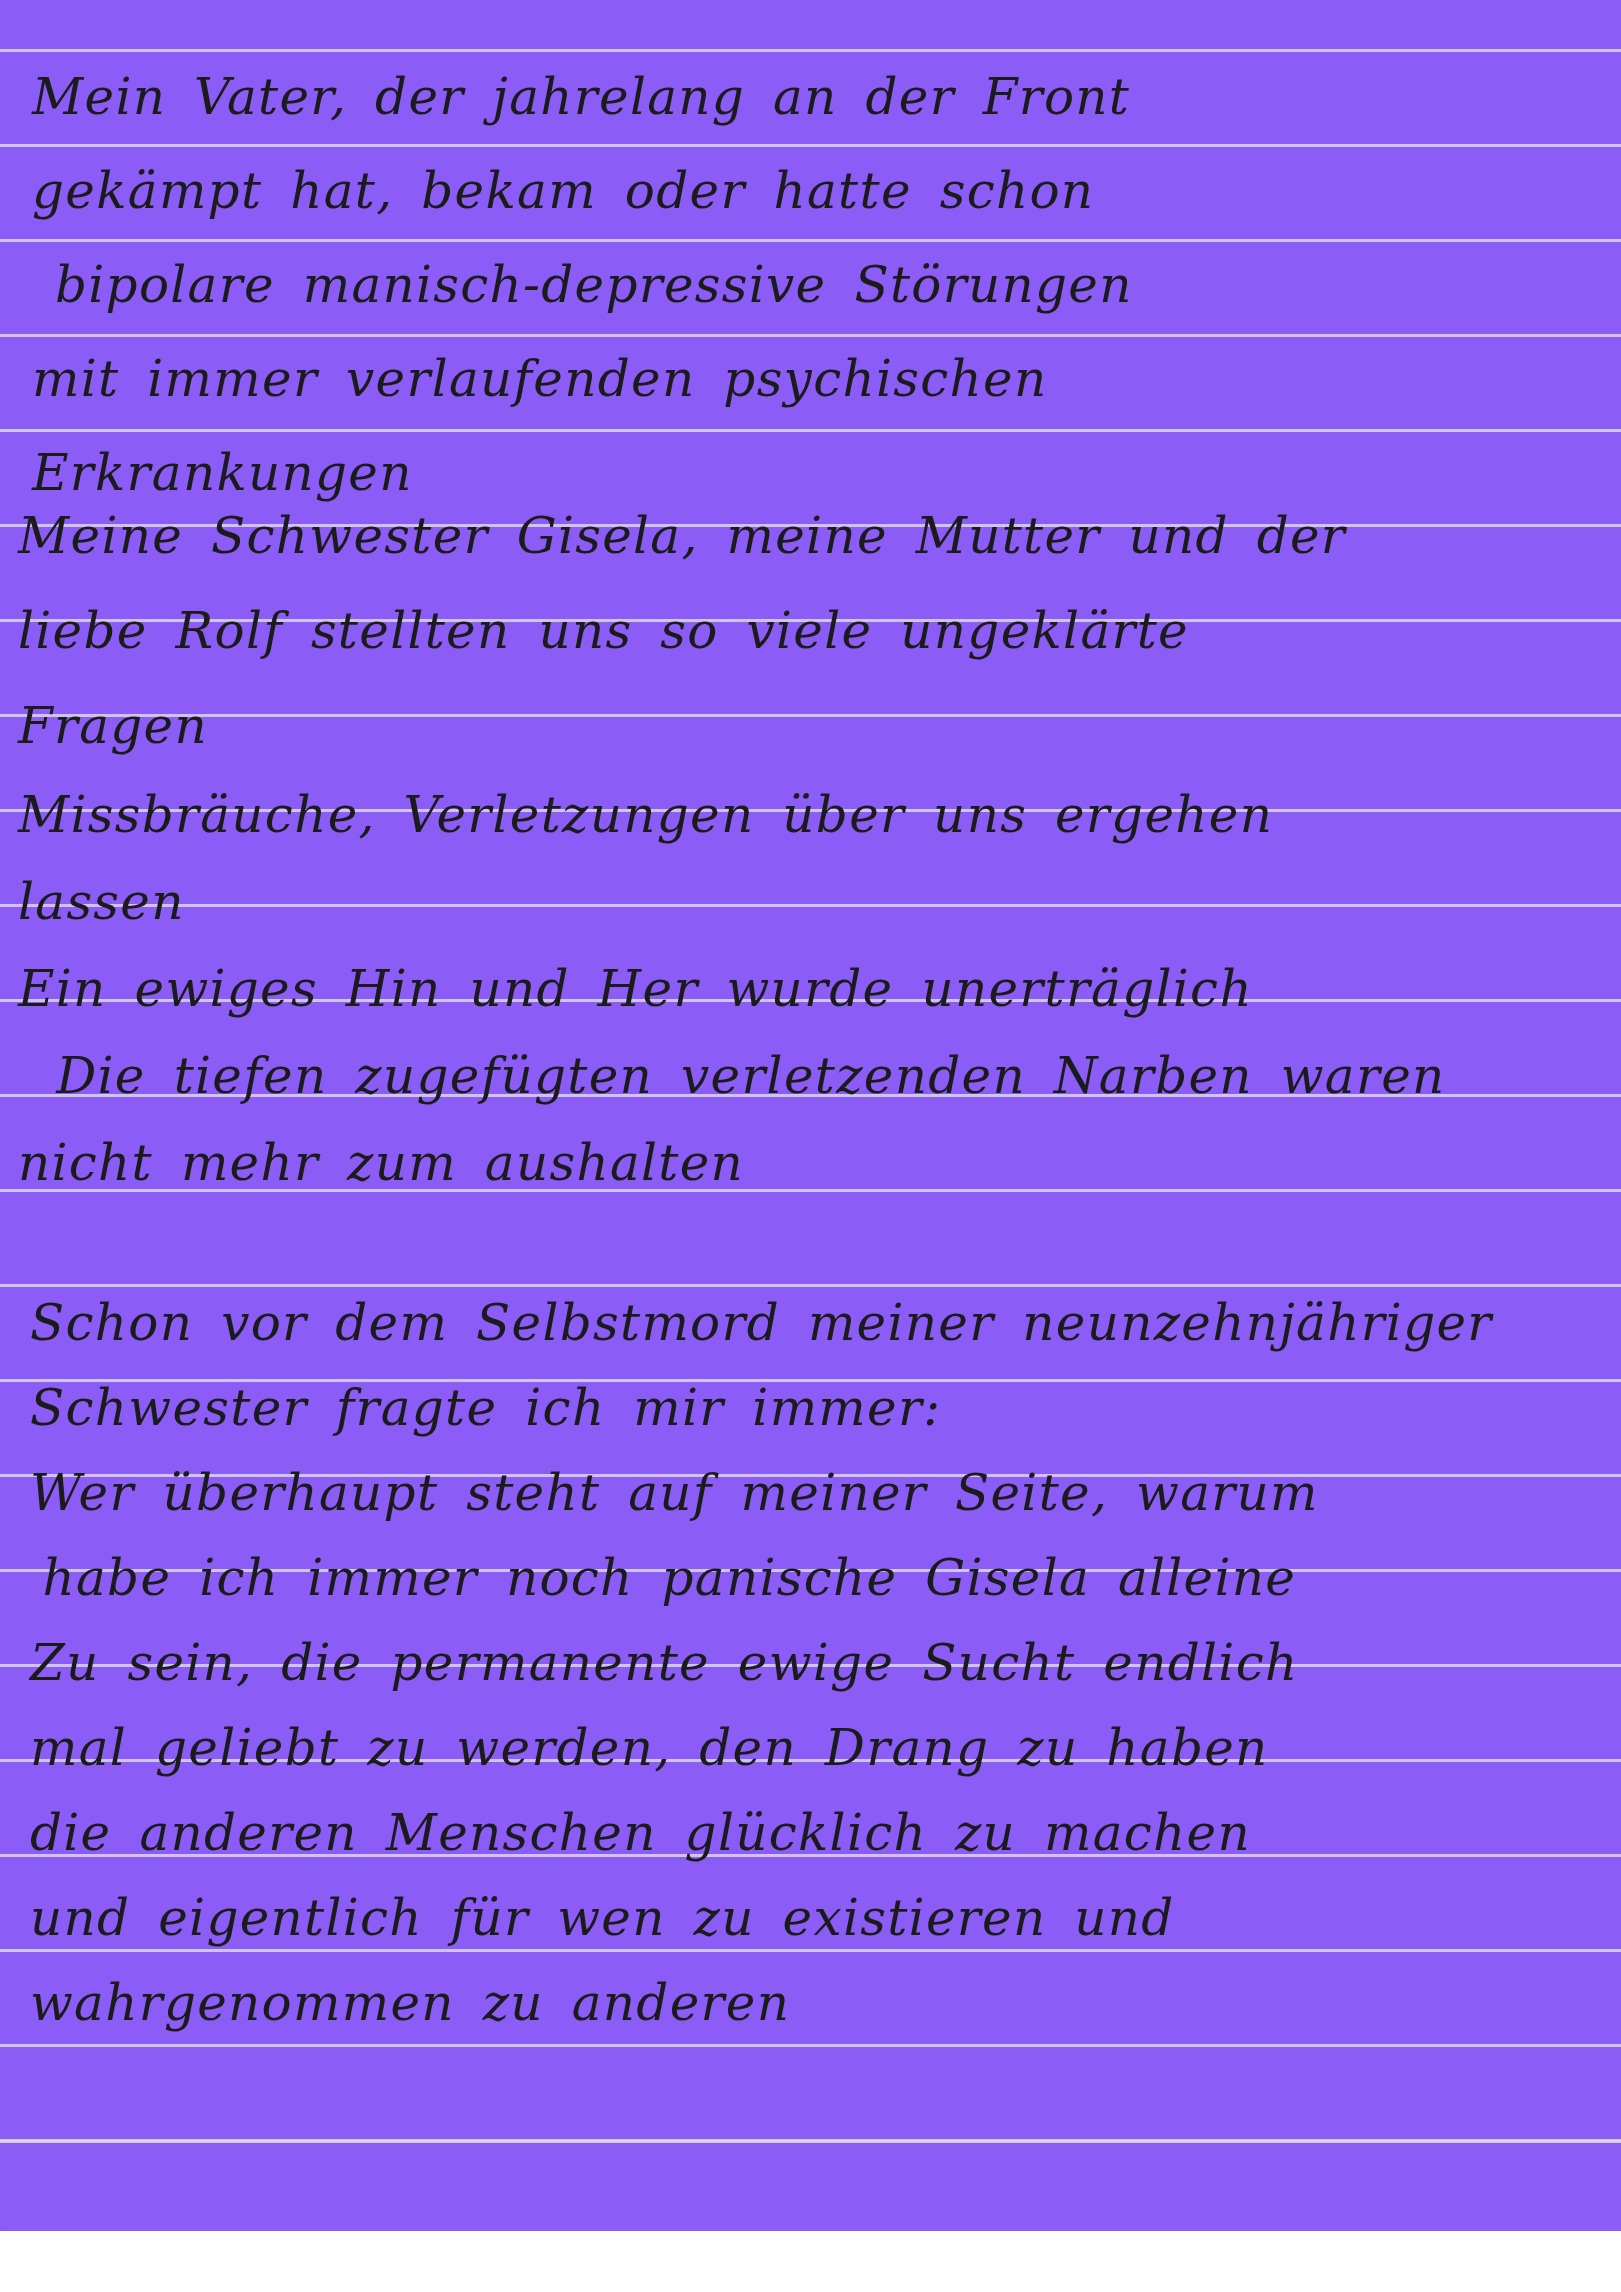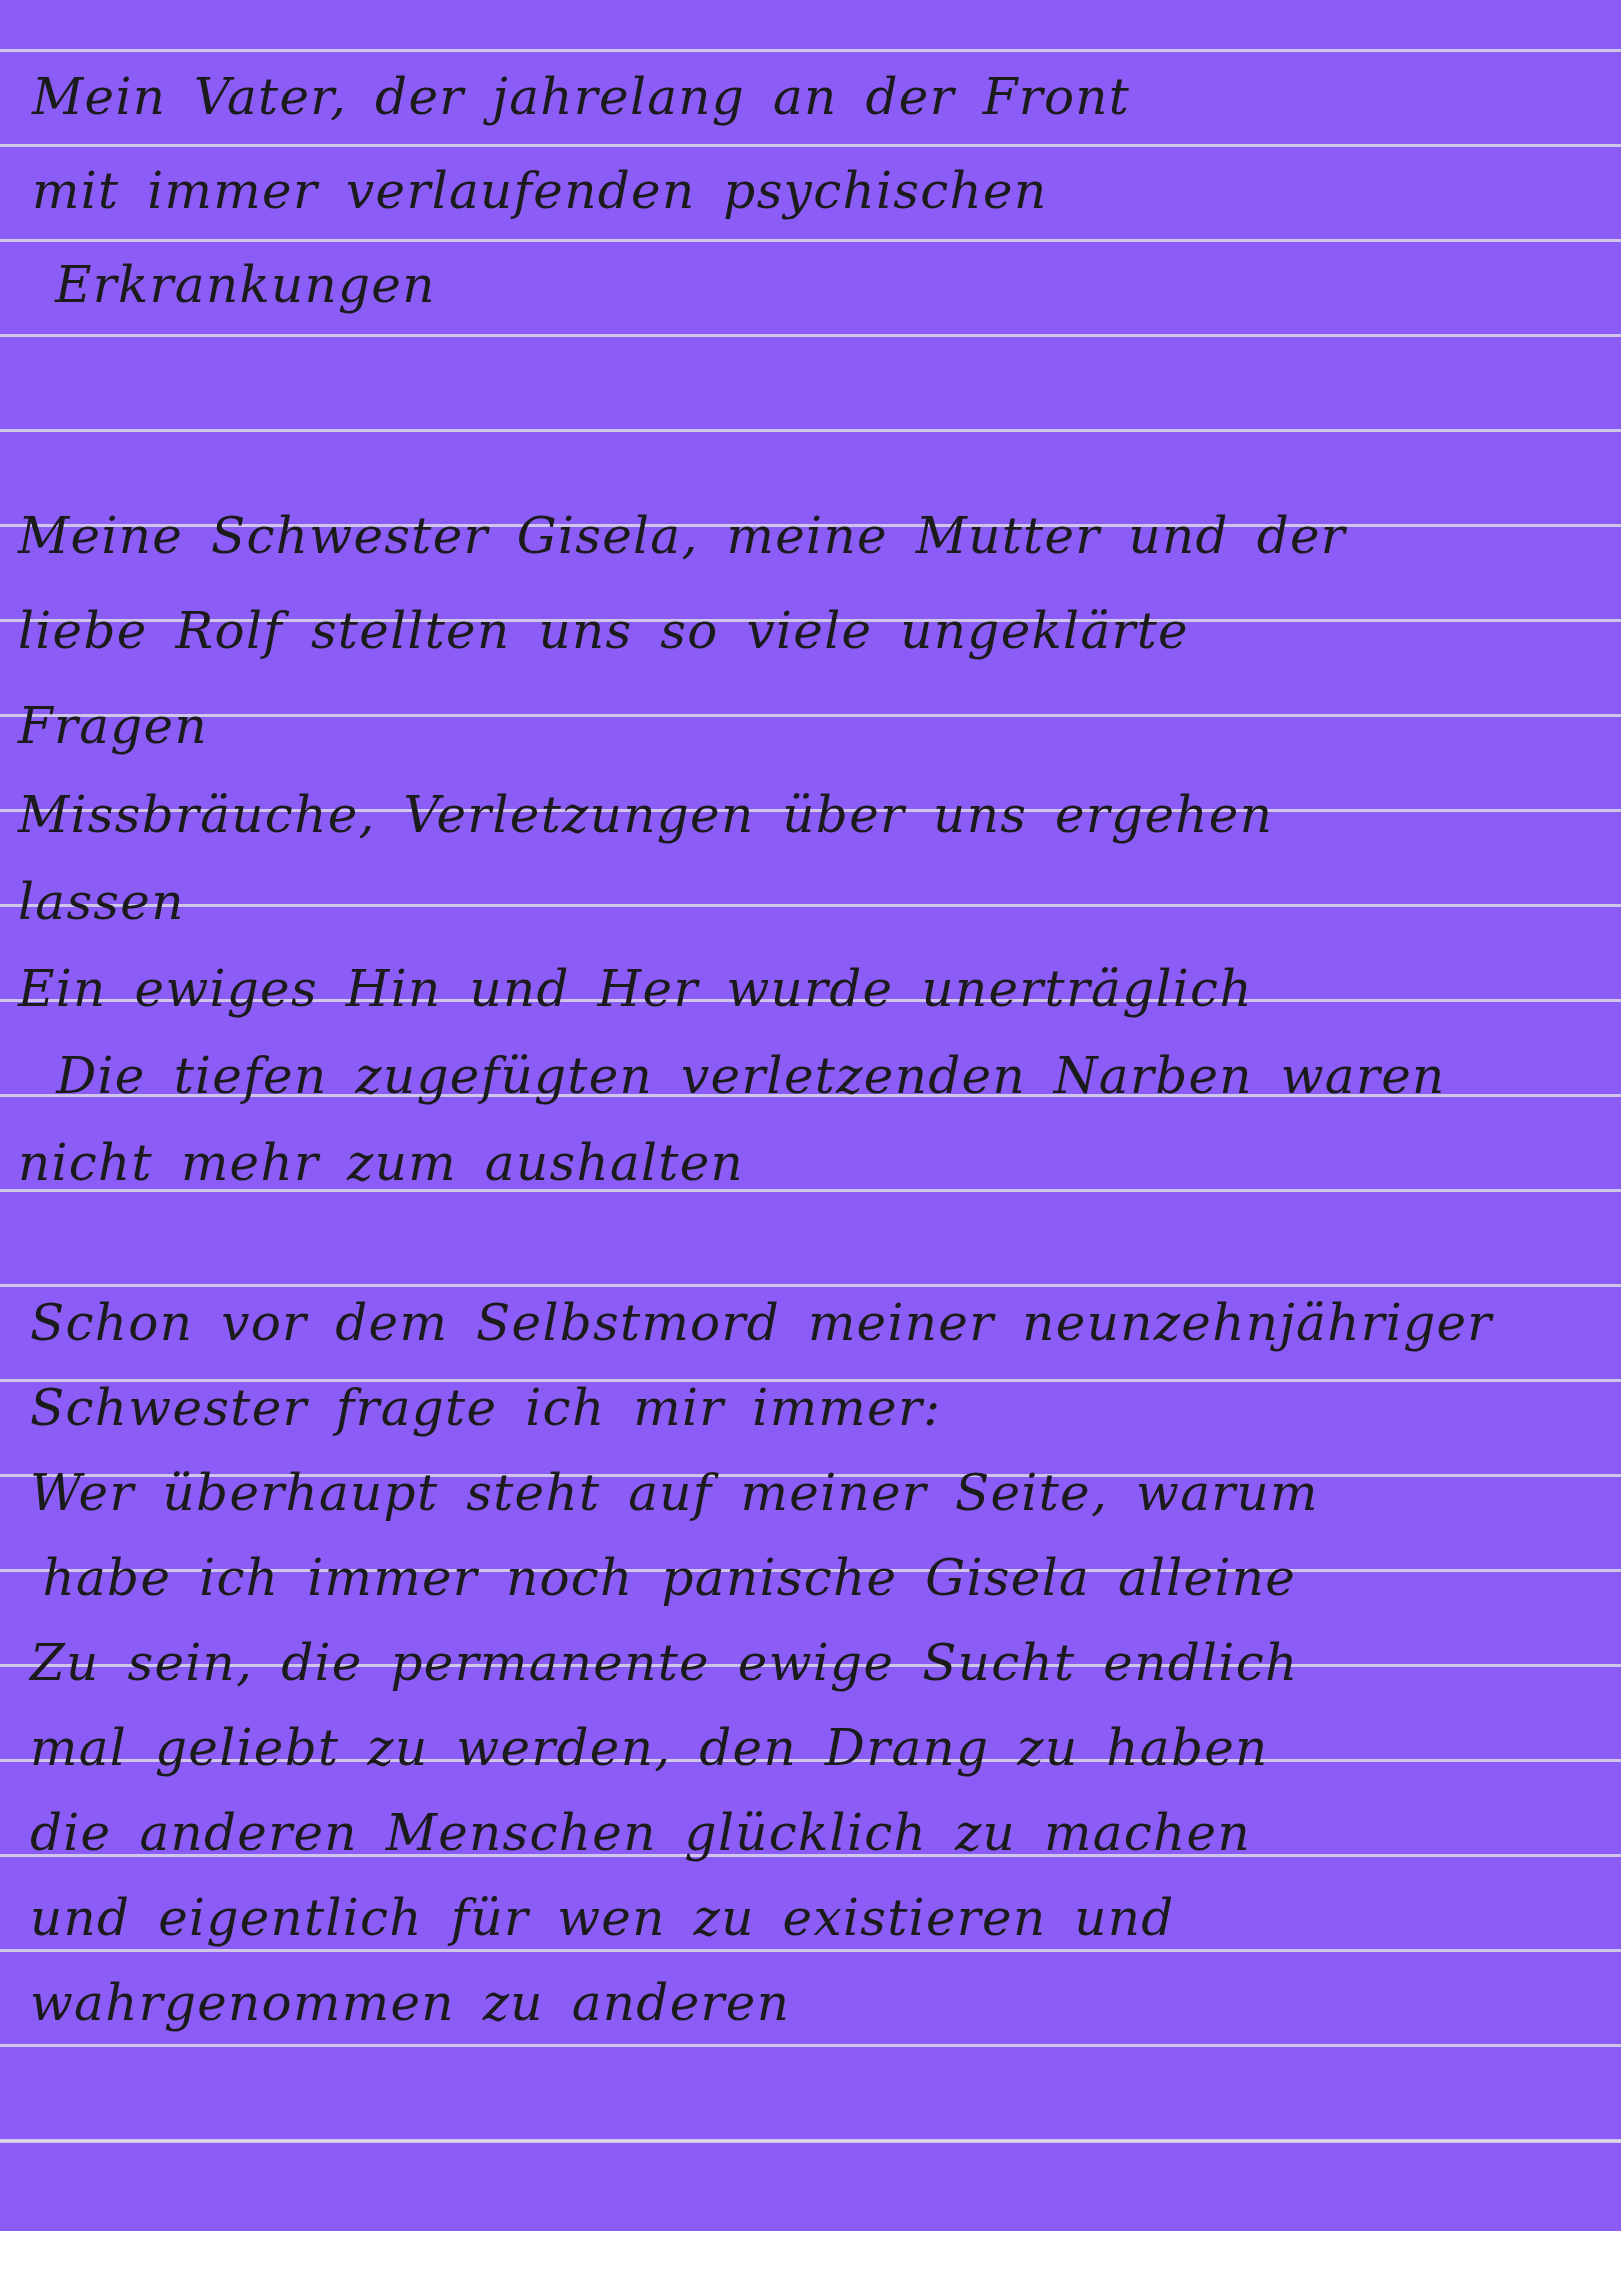--- a/index.html
+++ b/index.html
@@ -75,6 +75,7 @@
 
   <div class="hw p0">
     <span class="line">Mein Vater, der jahrelang an der Front</span>
+    <span class="line">gekämpt hat, bekam oder hatte schon</span>
     <span class="line">mit immer verlaufenden psychischen</span>
     <span class="line">Erkrankungen</span>
   </div>

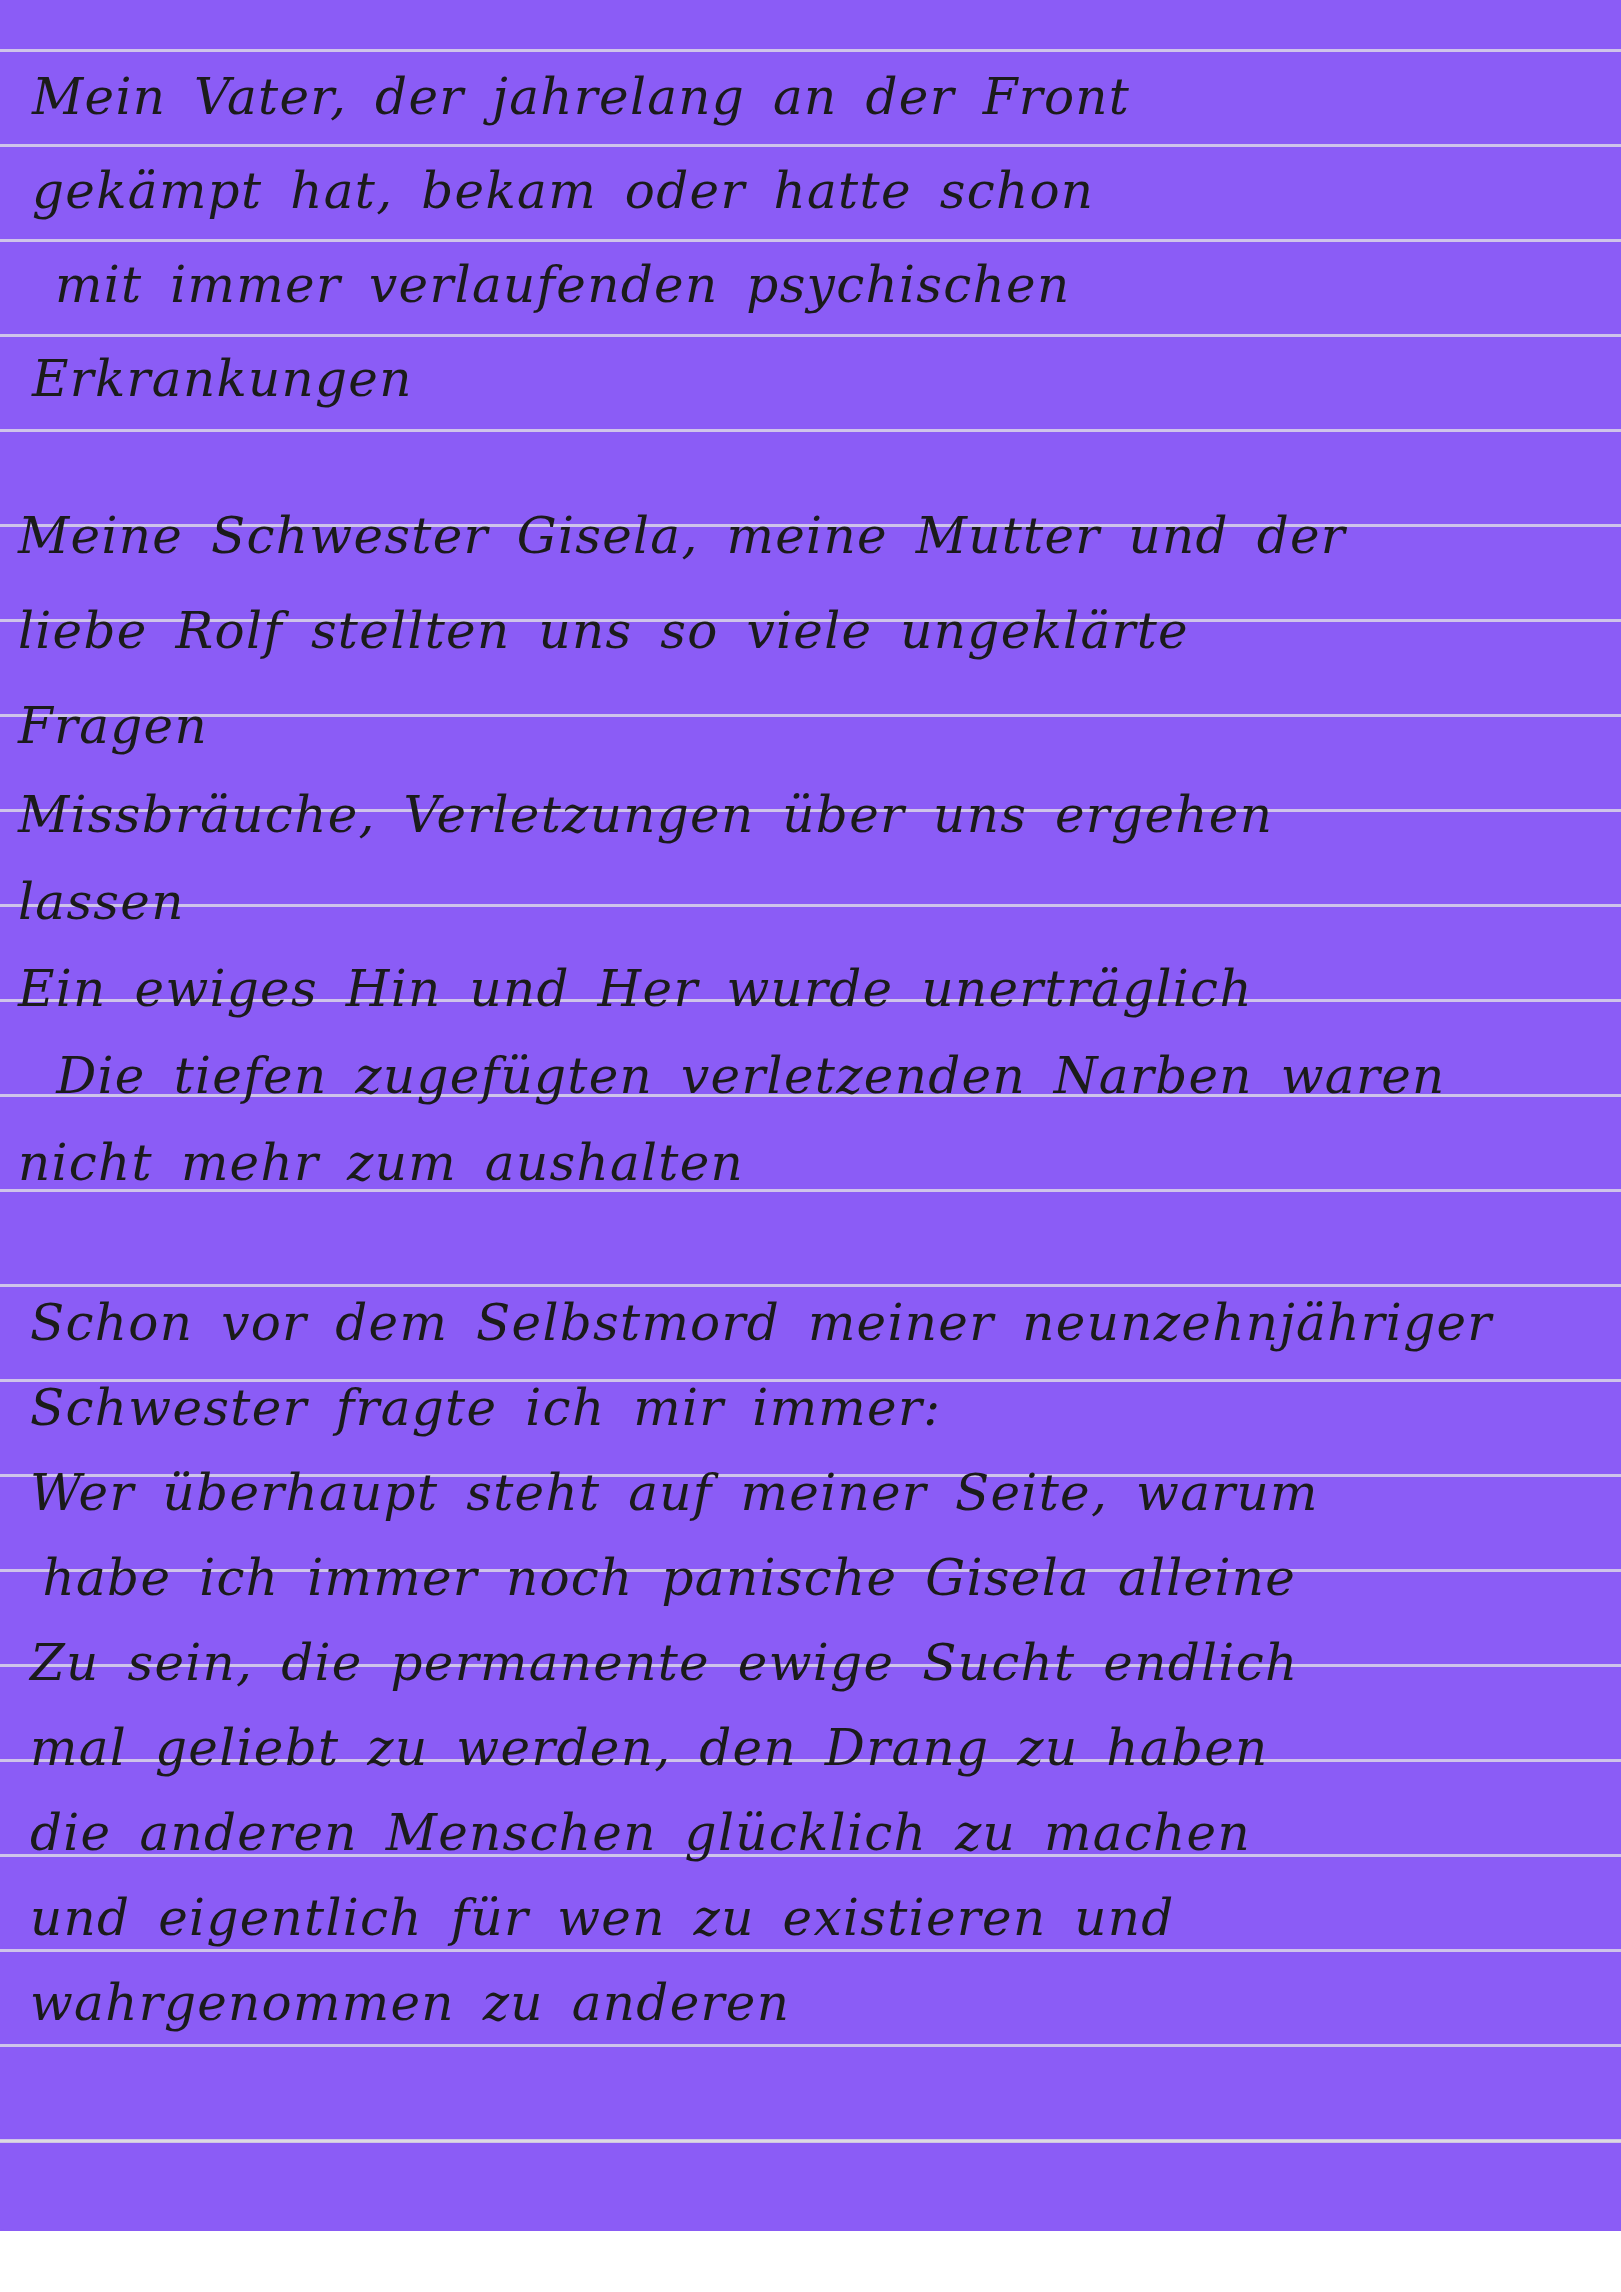--- a/index.html
+++ b/index.html
@@ -76,6 +76,7 @@
   <div class="hw p0">
     <span class="line">Mein Vater, der jahrelang an der Front</span>
     <span class="line">gekämpt hat, bekam oder hatte schon</span>
+    <span class="line">bipolare manisch-depressive Störungen</span>
     <span class="line">mit immer verlaufenden psychischen</span>
     <span class="line">Erkrankungen</span>
   </div>

